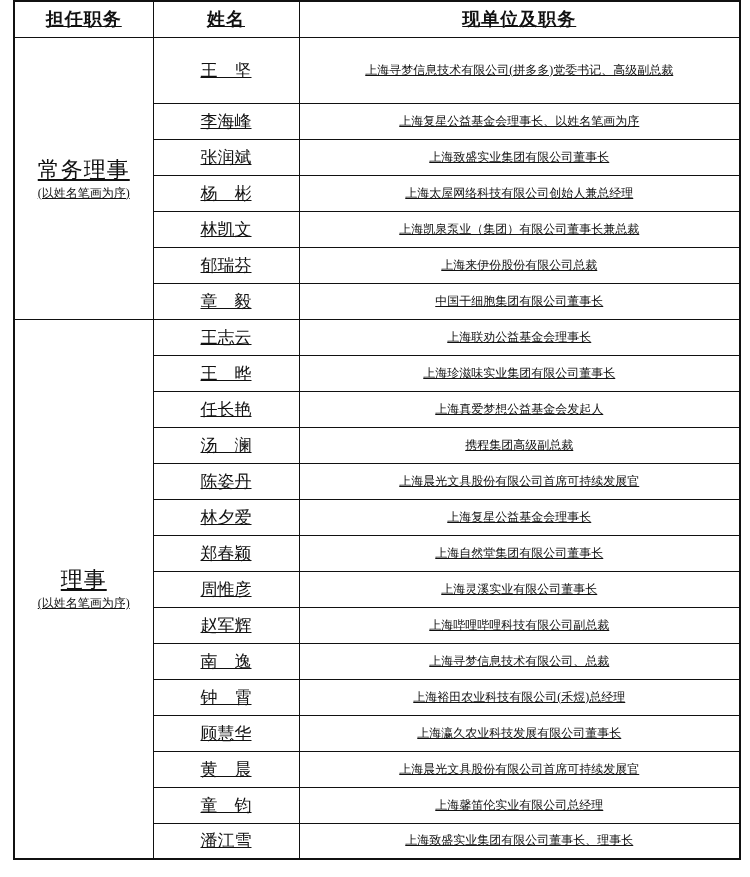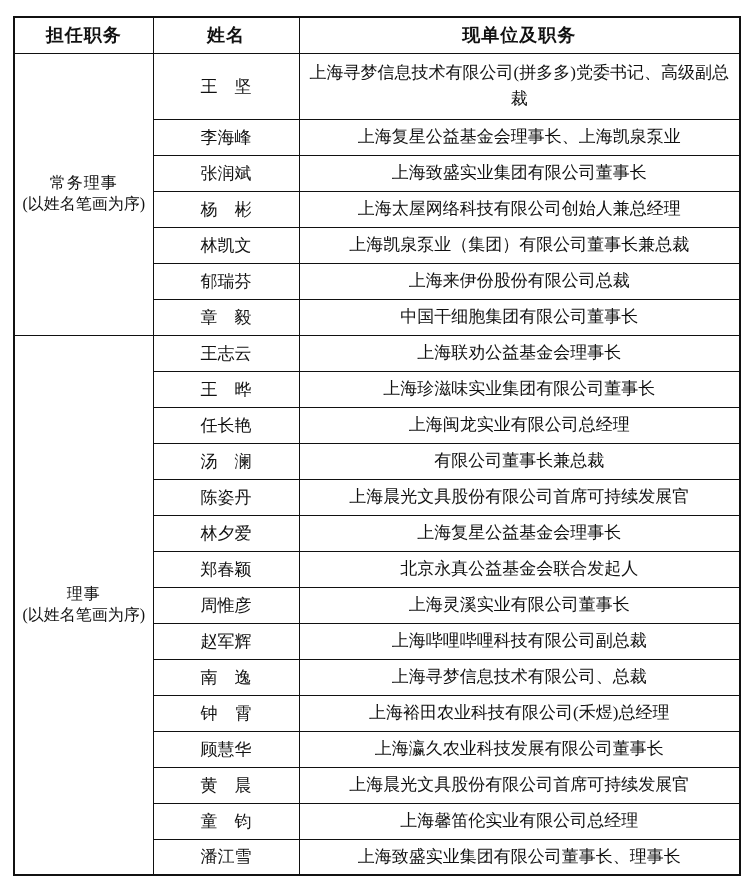--- a/index.html
+++ b/index.html
@@ -15,7 +15,8 @@
     overflow: hidden;
   }
   .table-wrap {
-    padding: 16px 0 0 13px;
+    padding: 0 0 0 13px;
+    text-decoration: underline;
   }
   table.board {
     border-collapse: collapse;

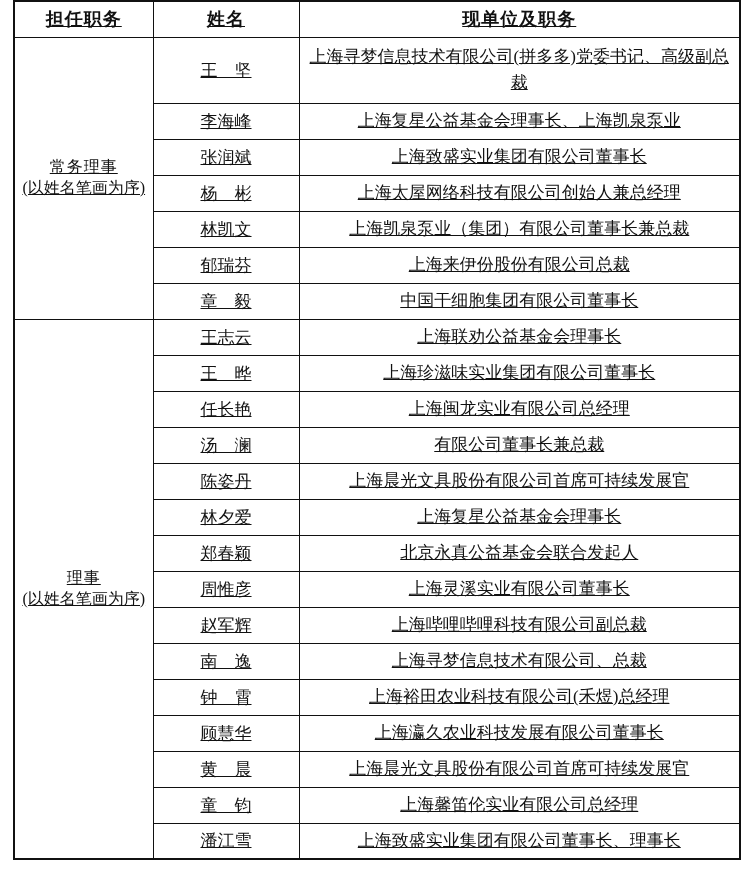--- a/index.html
+++ b/index.html
@@ -52,7 +52,7 @@
     margin-top: 24px;
   }
   td.col-org {
-    font-size: 17px;
+    font-size: 12px;
     line-height: 1.55;
   }
   td.col-group {

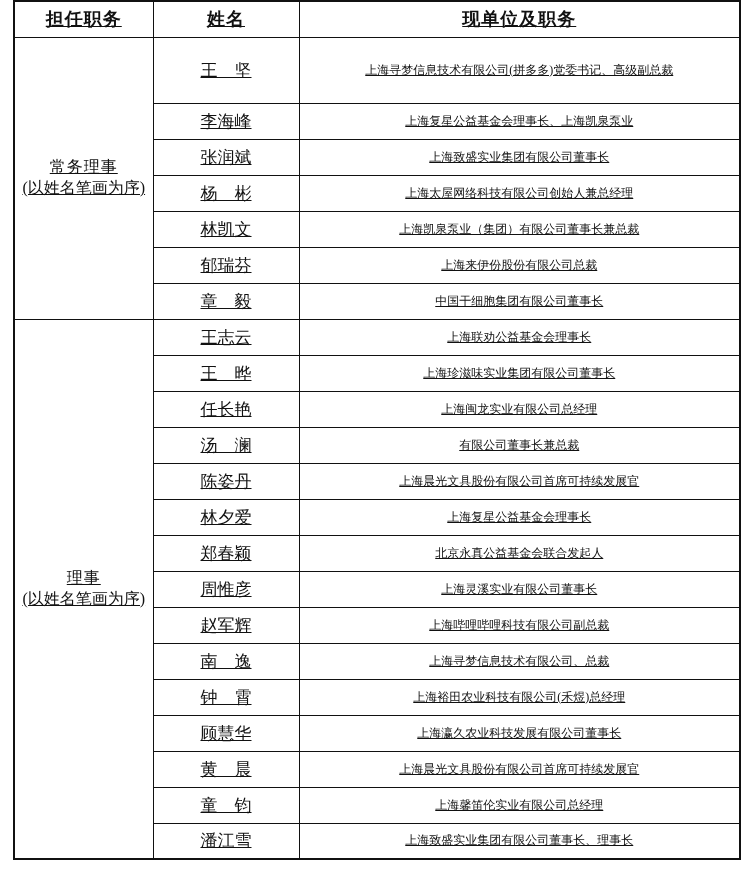--- a/index.html
+++ b/index.html
@@ -97,7 +97,7 @@
       </tr>
       <tr class="member-row">
         <td class="col-name">李海峰</td>
-        <td class="col-org">上海复星公益基金会理事长、上海凯泉泵业</td>
+        <td class="col-org">上海复星公益基金会理事长、以姓名笔画为序</td>
       </tr>
       <tr class="member-row">
         <td class="col-name">张润斌</td>

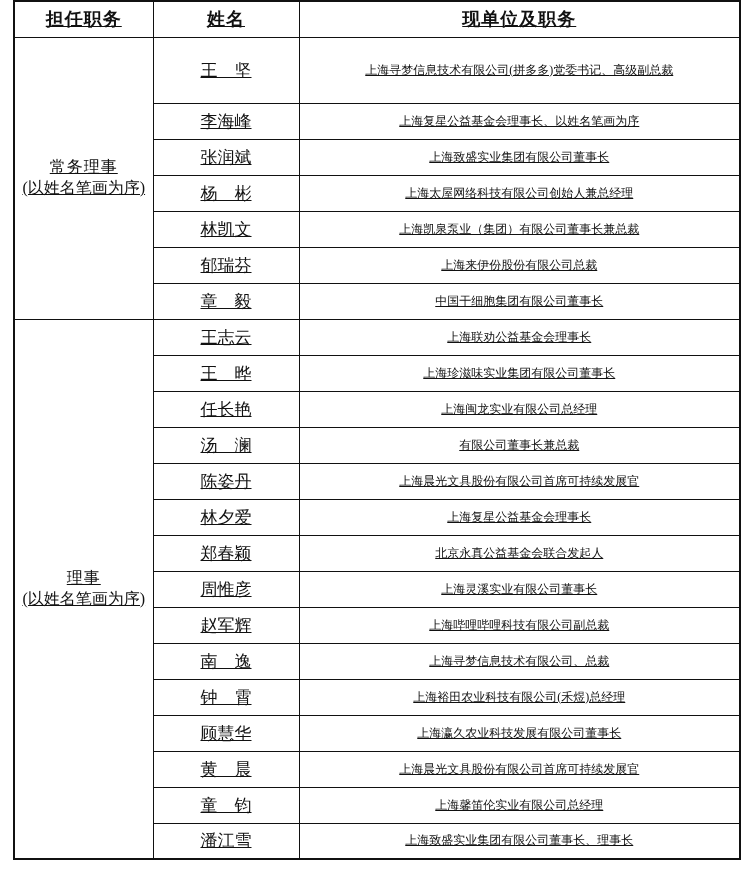--- a/index.html
+++ b/index.html
@@ -59,7 +59,7 @@
     font-size: 17px;
   }
   .group-title {
-    font-size: 16px;
+    font-size: 22px;
     letter-spacing: 1px;
   }
   .group-note {

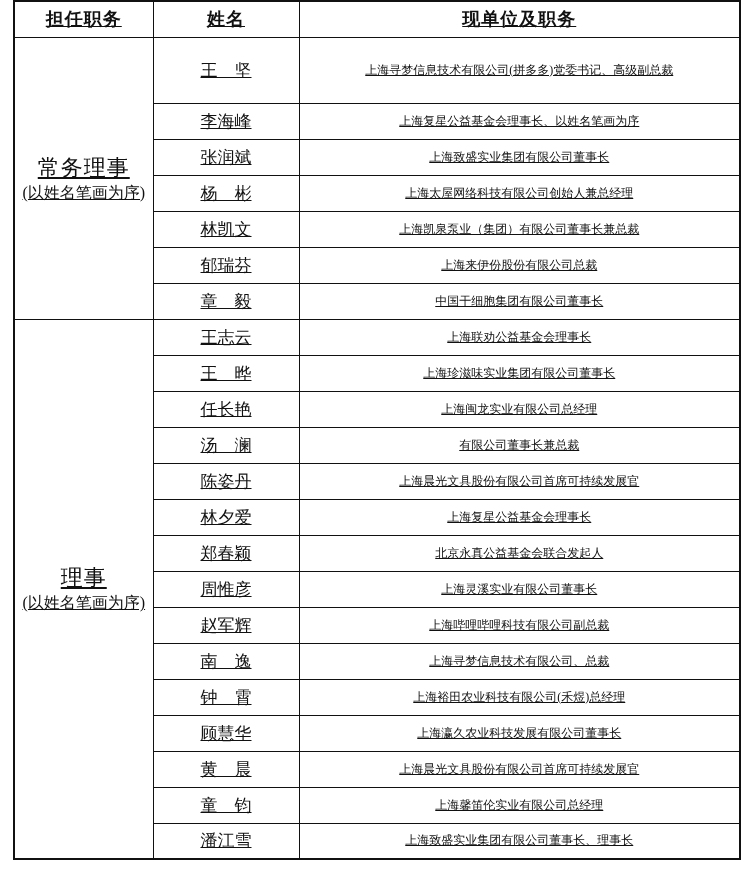--- a/index.html
+++ b/index.html
@@ -63,7 +63,7 @@
     letter-spacing: 1px;
   }
   .group-note {
-    font-size: 16px;
+    font-size: 12px;
     margin-top: 0;
     white-space: nowrap;
   }

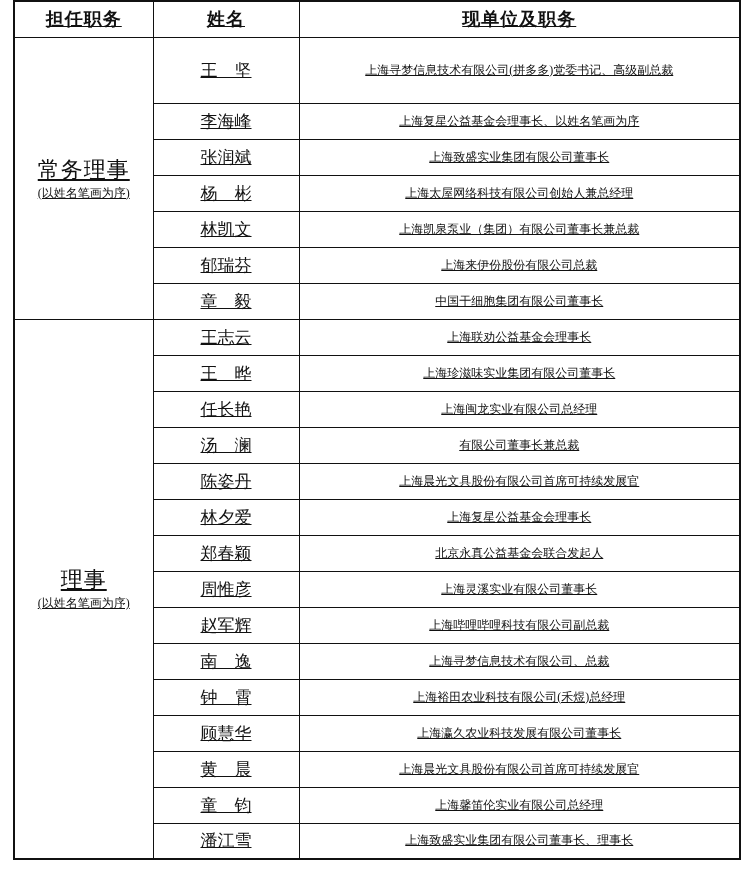--- a/index.html
+++ b/index.html
@@ -134,7 +134,7 @@
       </tr>
       <tr class="member-row">
         <td class="col-name">任长艳</td>
-        <td class="col-org">上海闽龙实业有限公司总经理</td>
+        <td class="col-org">上海真爱梦想公益基金会发起人</td>
       </tr>
       <tr class="member-row">
         <td class="col-name">汤　澜</td>

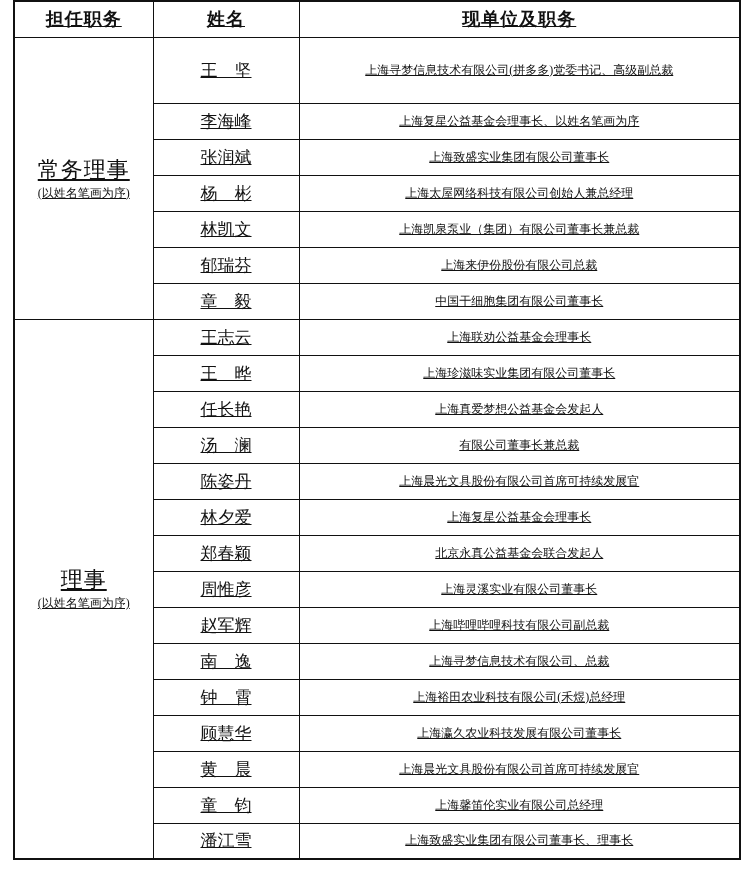--- a/index.html
+++ b/index.html
@@ -138,7 +138,7 @@
       </tr>
       <tr class="member-row">
         <td class="col-name">汤　澜</td>
-        <td class="col-org">有限公司董事长兼总裁</td>
+        <td class="col-org">携程集团高级副总裁</td>
       </tr>
       <tr class="member-row">
         <td class="col-name">陈姿丹</td>

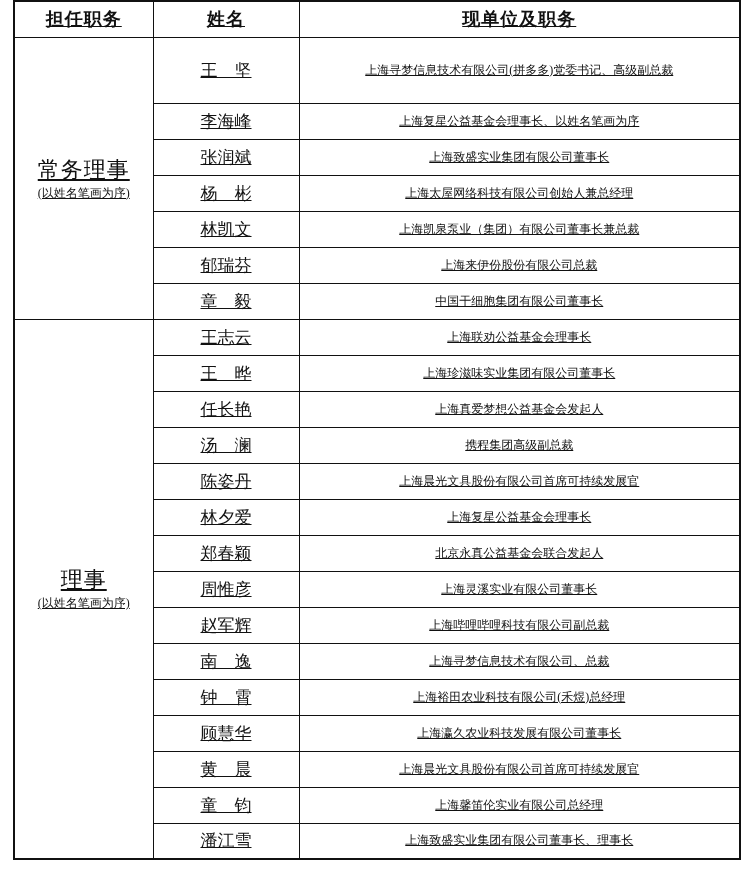--- a/index.html
+++ b/index.html
@@ -150,7 +150,7 @@
       </tr>
       <tr class="member-row">
         <td class="col-name">郑春颖</td>
-        <td class="col-org">北京永真公益基金会联合发起人</td>
+        <td class="col-org">上海自然堂集团有限公司董事长</td>
       </tr>
       <tr class="member-row">
         <td class="col-name">周惟彦</td>

